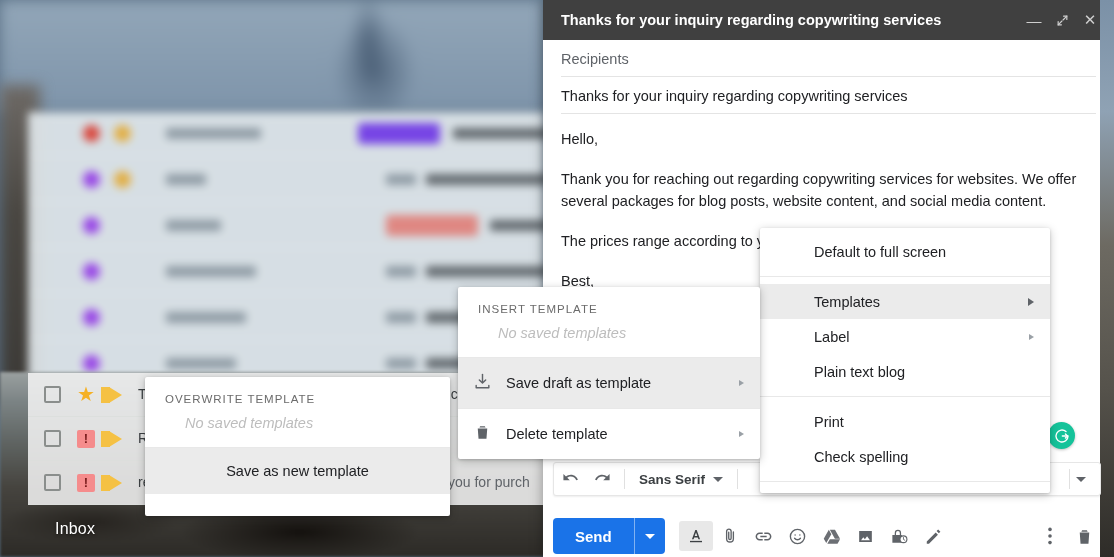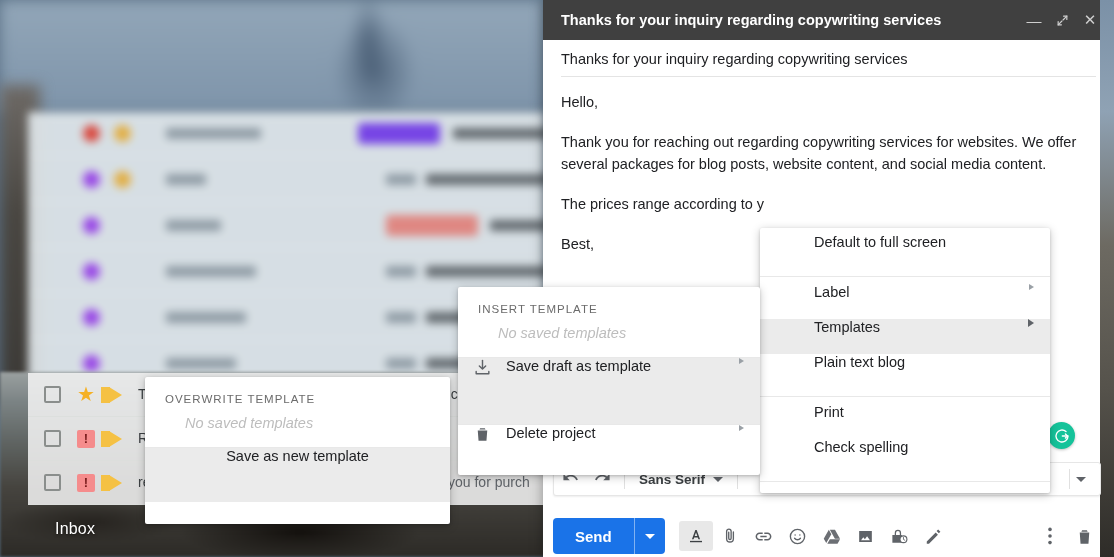--- a/index.html
+++ b/index.html
@@ -276,6 +276,7 @@
     <div class="c-win-btn">✕</div>
   </div>
 
+  <div class="c-field">Recipients</div>
   <div class="c-field subject">Thanks for your inquiry regarding copywriting services</div>
 
   <div class="c-body">

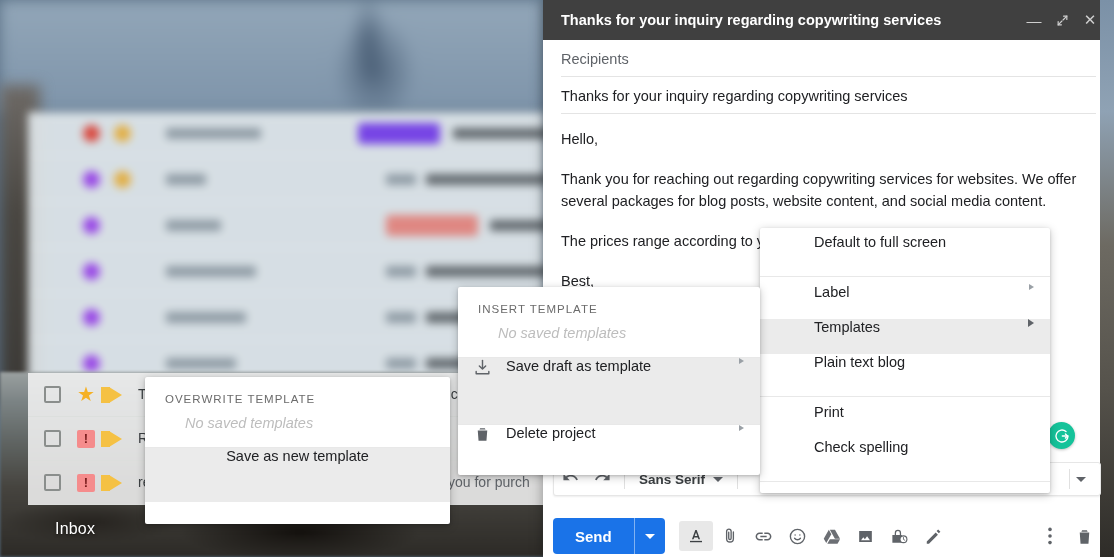--- a/index.html
+++ b/index.html
@@ -142,7 +142,7 @@
     font-size: 14.5px; color: #202124; z-index: 20;
   }
   .m-item {
-    height: 35px; display: flex; white-space: nowrap;
+    height: 35px; display: flex; align-items: center; white-space: nowrap;
   }
   .m-item.hl { background: #ebebeb; }
   .m-sep { height: 1px; background: #e8e8e8; margin: 7px 0; }

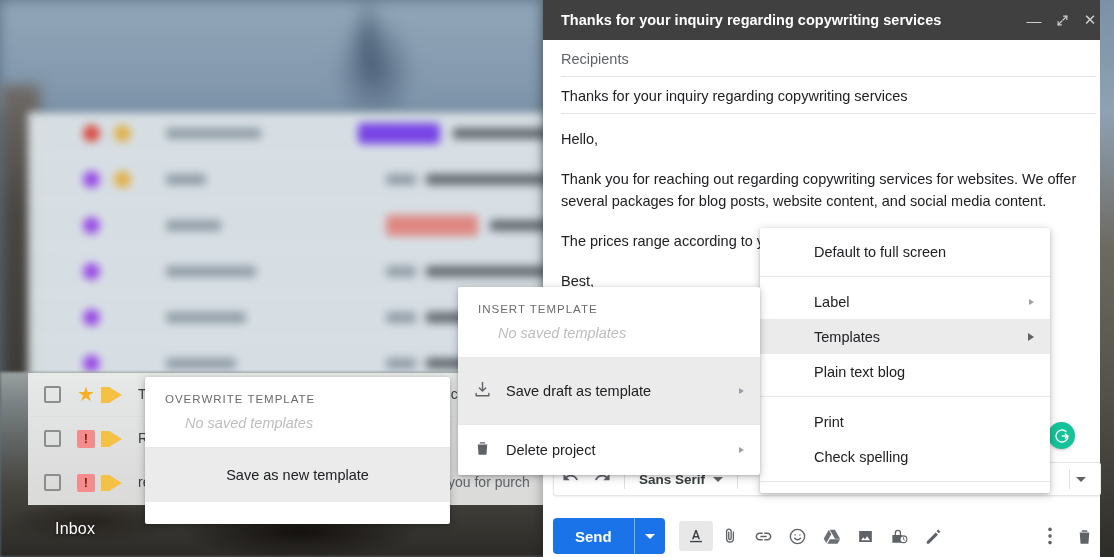--- a/index.html
+++ b/index.html
@@ -393,13 +393,13 @@
     <span>Default to full screen</span>
   </div>
   <div class="m-sep"></div>
+  <div class="m-item hl">
+    <span>Templates</span>
+    <span class="m-arrow"></span>
+  </div>
   <div class="m-item">
     <span>Label</span>
     <span class="m-arrow small"></span>
-  </div>
-  <div class="m-item hl">
-    <span>Templates</span>
-    <span class="m-arrow"></span>
   </div>
   <div class="m-item">
     <span>Plain text blog</span>

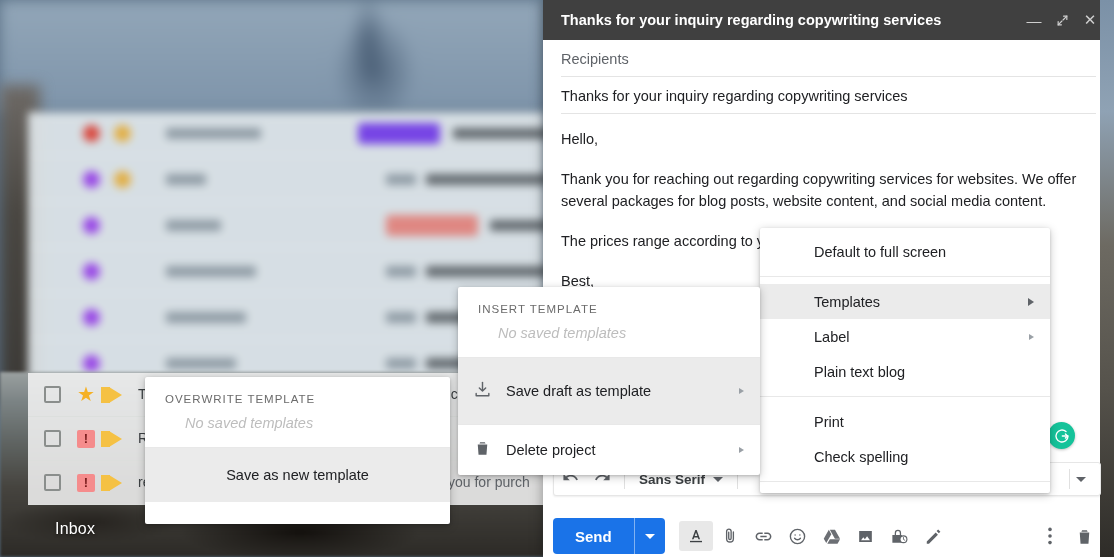--- a/index.html
+++ b/index.html
@@ -418,7 +418,7 @@
   <div class="m-head">INSERT TEMPLATE</div>
   <div class="m-empty">No saved templates</div>
   <div style="height:1px;background:#e8e8e8"></div>
-  <div class="m-item hl" style="height:66px">
+  <div class="m-item hl" style="height:50px">
     <span class="m-ico">
       <svg width="19" height="19" viewBox="0 0 24 24" fill="none" stroke="#5f6368" stroke-width="1.8" stroke-linecap="round" stroke-linejoin="round">
           <path d="M12 3v10"></path>

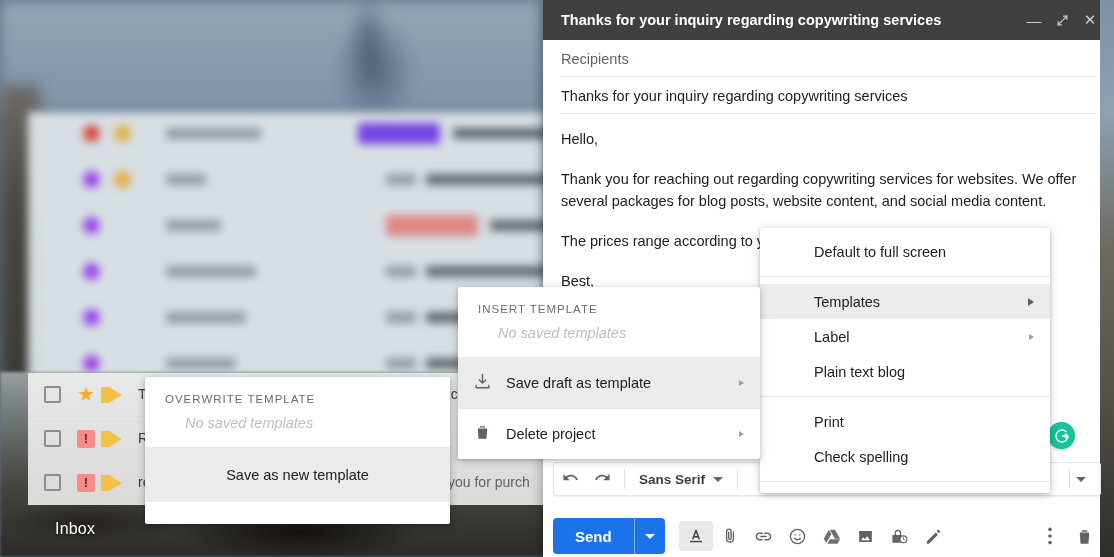--- a/index.html
+++ b/index.html
@@ -436,7 +436,7 @@
           <path d="M6 7h12l-1 13H7L6 7zm3-3h6l.8 1.6H8.2L9 4z"></path>
         </svg>
     </span>
-    <span>Delete project</span>
+    <span>Delete template</span>
     <span class="m-arrow small"></span>
   </div>
 </div>

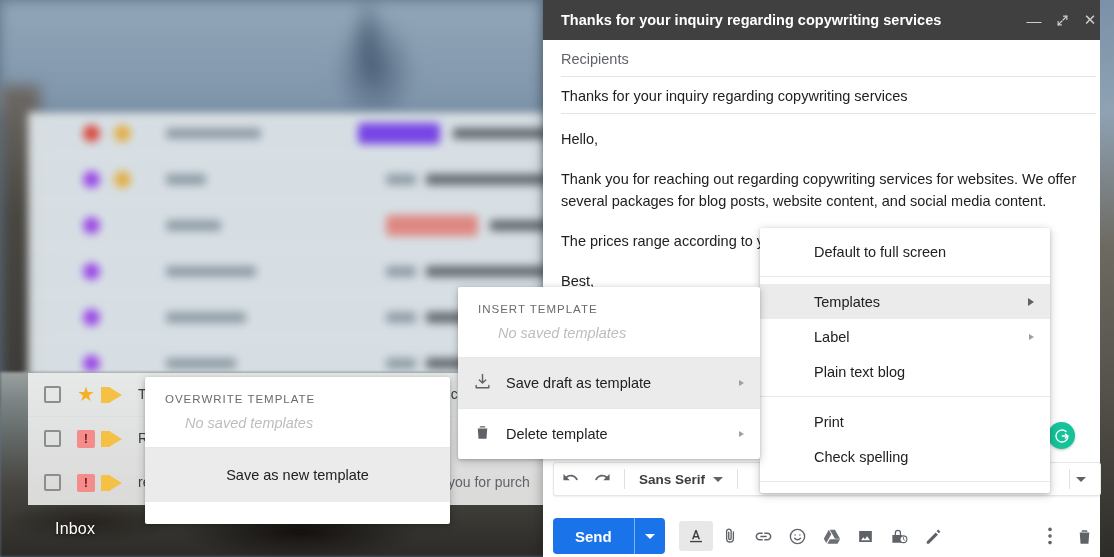--- a/index.html
+++ b/index.html
@@ -445,7 +445,7 @@
   <div class="m-head">OVERWRITE TEMPLATE</div>
   <div class="m-empty">No saved templates</div>
   <div style="height:1px;background:#e8e8e8"></div>
-  <div class="m-item hl" style="height:54px">
+  <div class="m-item hl" style="height:46px">
     <span>Save as new template</span>
   </div>
   <div style="height:12px"></div>

